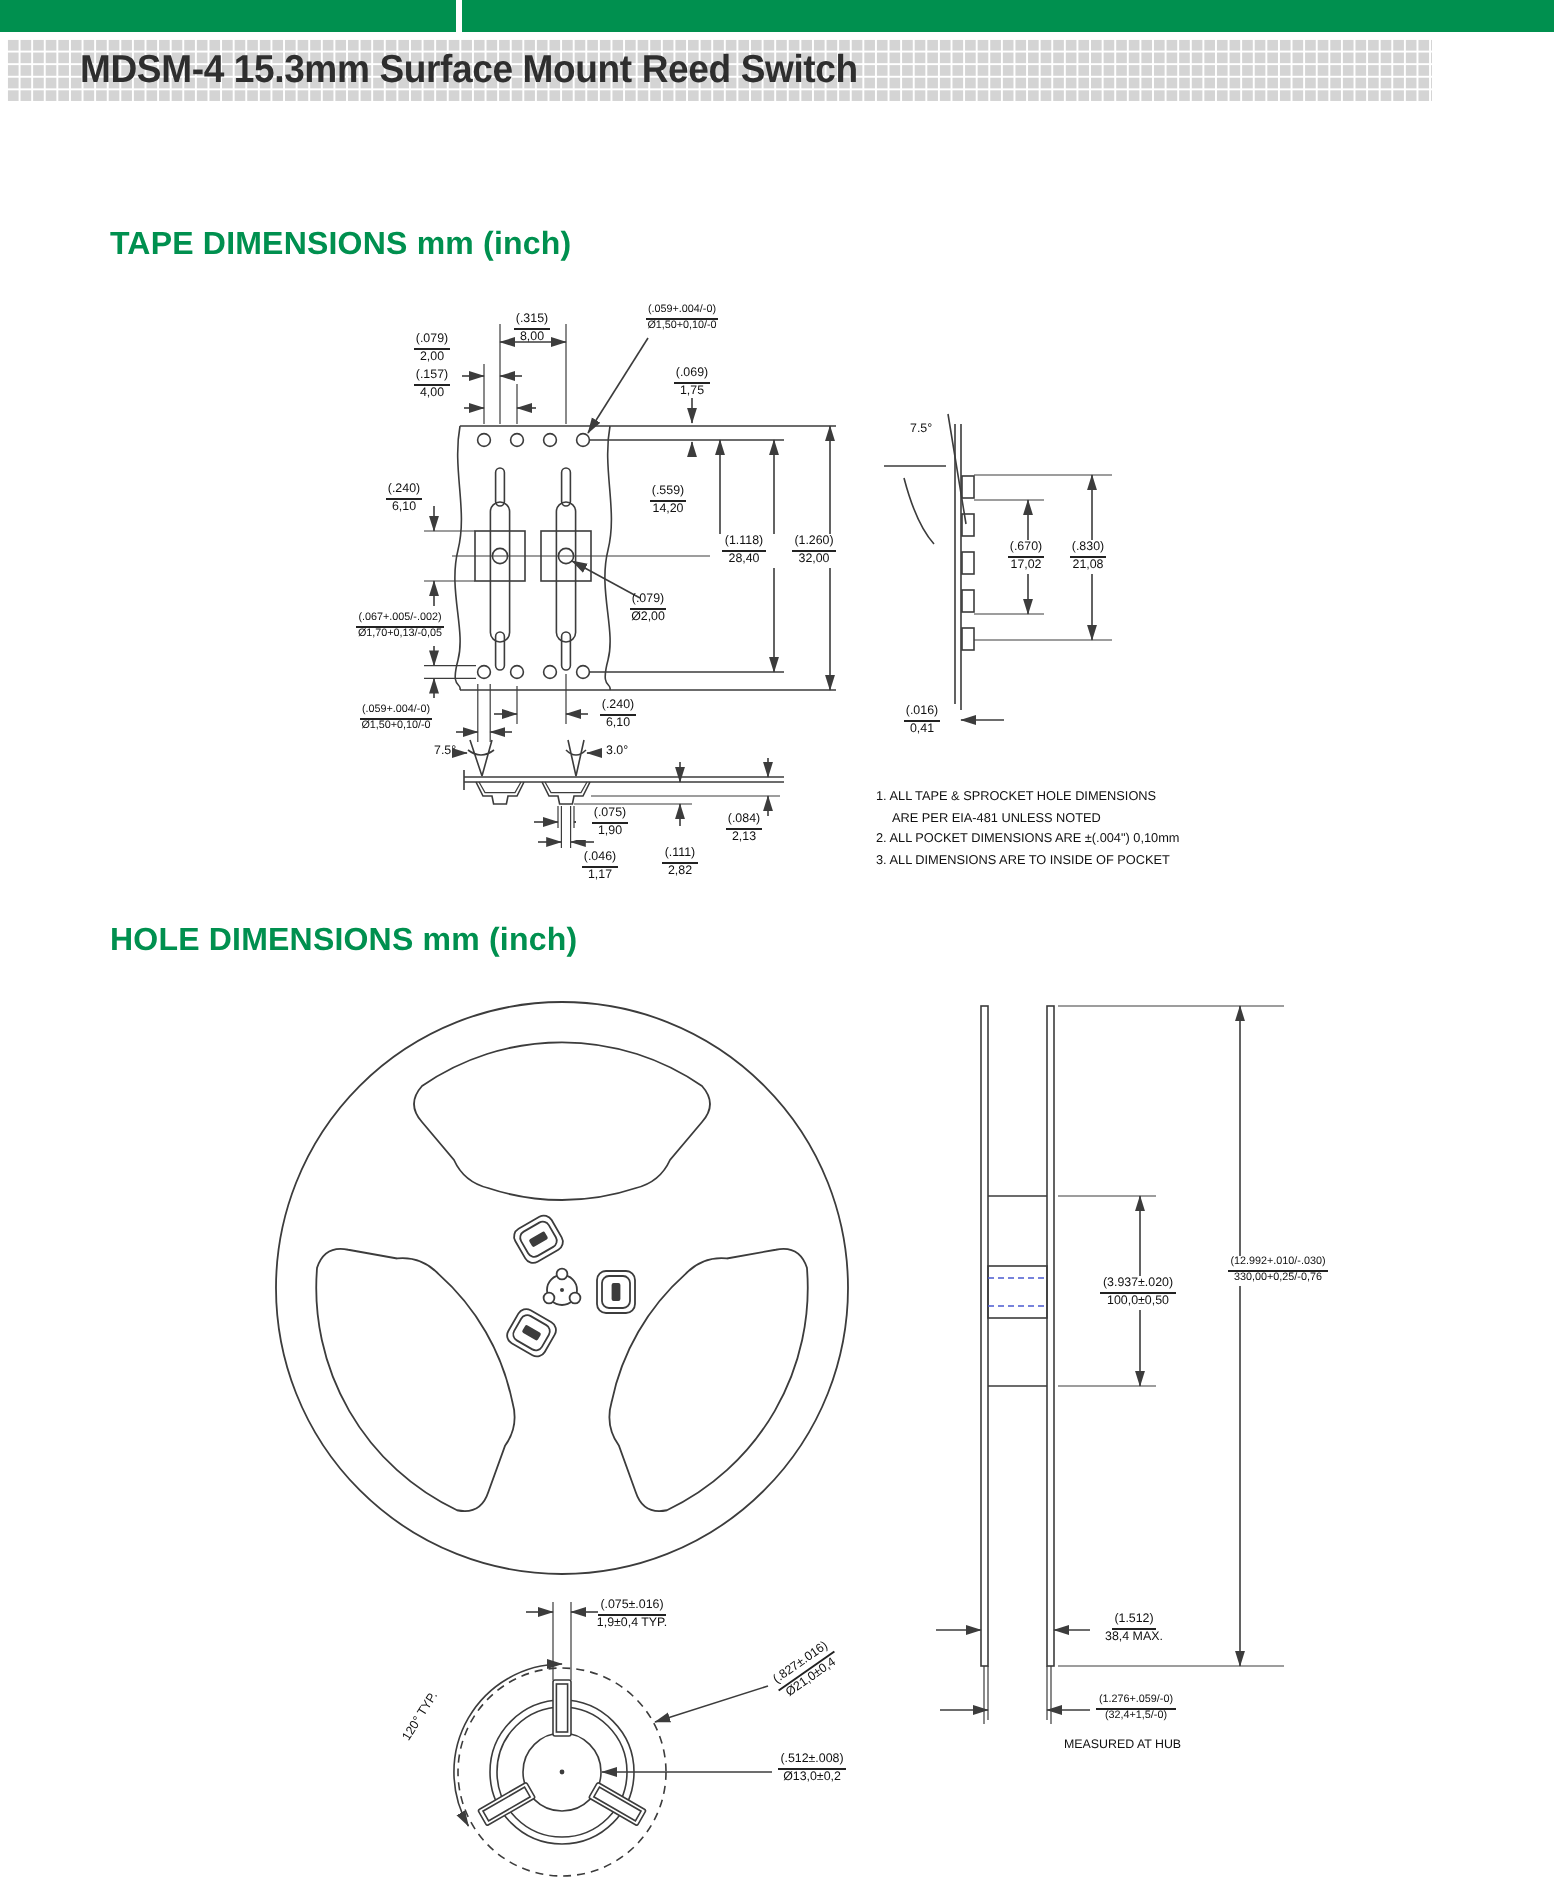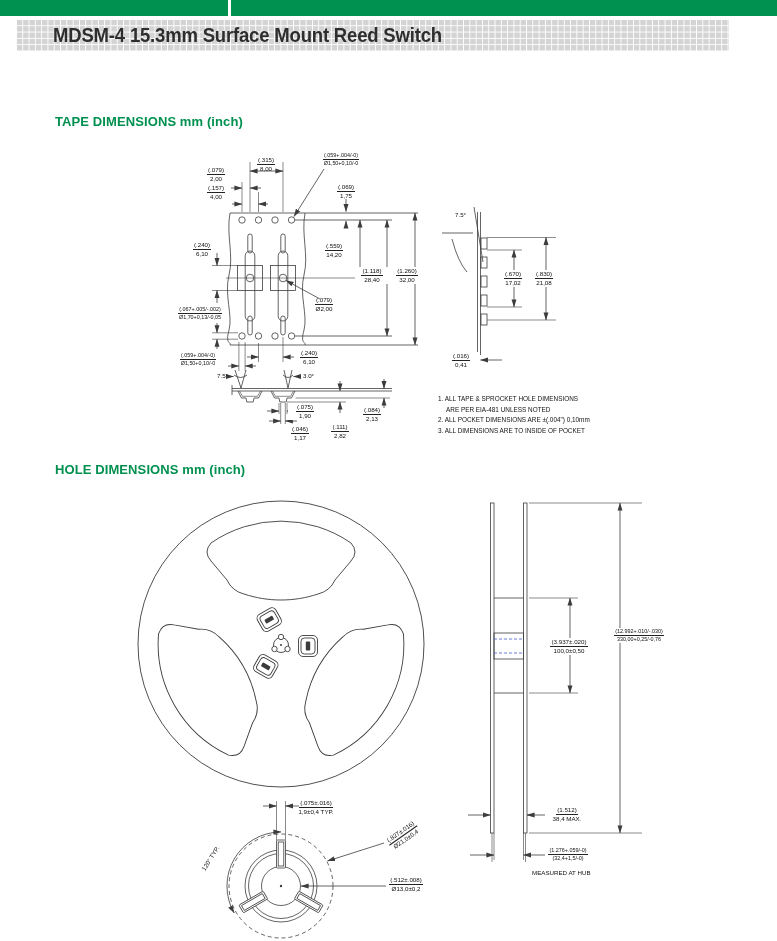--- a/index.html
+++ b/index.html
@@ -8,7 +8,7 @@
   
   .topbar{position:absolute;left:0;top:0;width:777px;height:16px;}
   .topbar-div{position:absolute;left:228px;top:0;width:3px;height:16px;background:#fff;}
-  .titleband{position:absolute;left:16px;top:19px;width:713px;height:32px;
+  .titleband{position:absolute;left:3px;top:19px;width:713px;height:32px;
      background-color:#d4d4d4;
      background-image:linear-gradient(#ffffff 1px, transparent 1px),
                       linear-gradient(90deg,#ffffff 1px, transparent 1px);

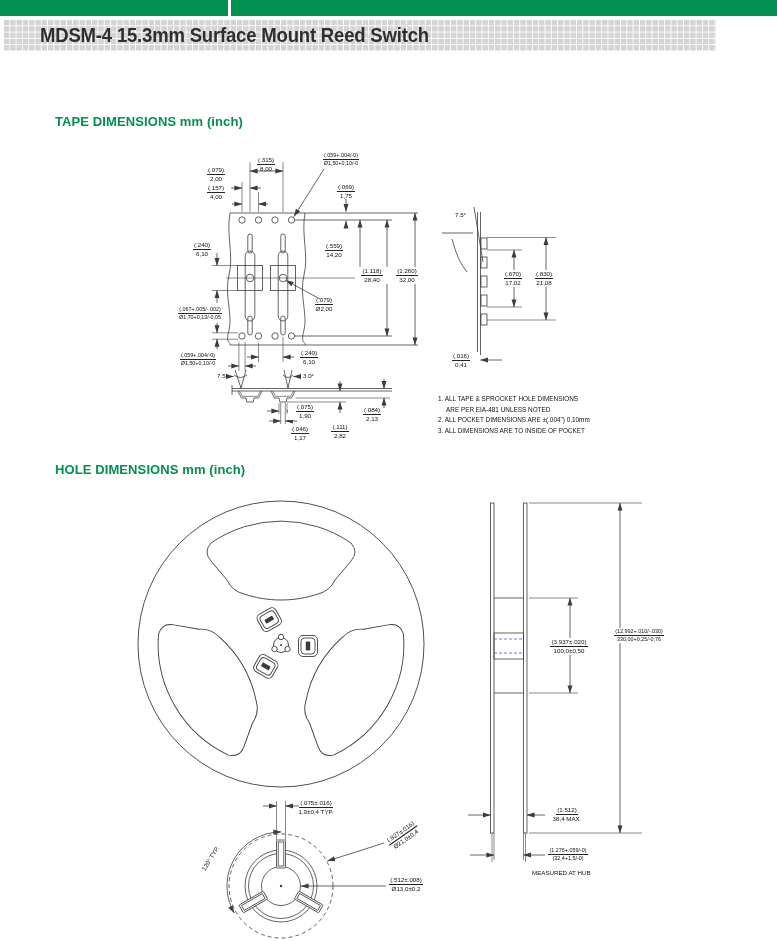--- a/index.html
+++ b/index.html
@@ -16,7 +16,7 @@
   .pagetitle{position:absolute;left:37px;top:0;height:32px;line-height:33px;
      font-size:19.5px;font-weight:bold;color:#2e2e2e;letter-spacing:-0.2px;
      transform:scaleX(0.95);transform-origin:left center;white-space:nowrap;}
-  .heading{position:absolute;font-size:13px;font-weight:bold;letter-spacing:0.1px;}
+  .heading{position:absolute;font-size:16px;font-weight:bold;letter-spacing:0.1px;}
   
   .dim{position:absolute;width:34px;text-align:center;
        font-size:6.2px;line-height:1.3;color:#111;}

